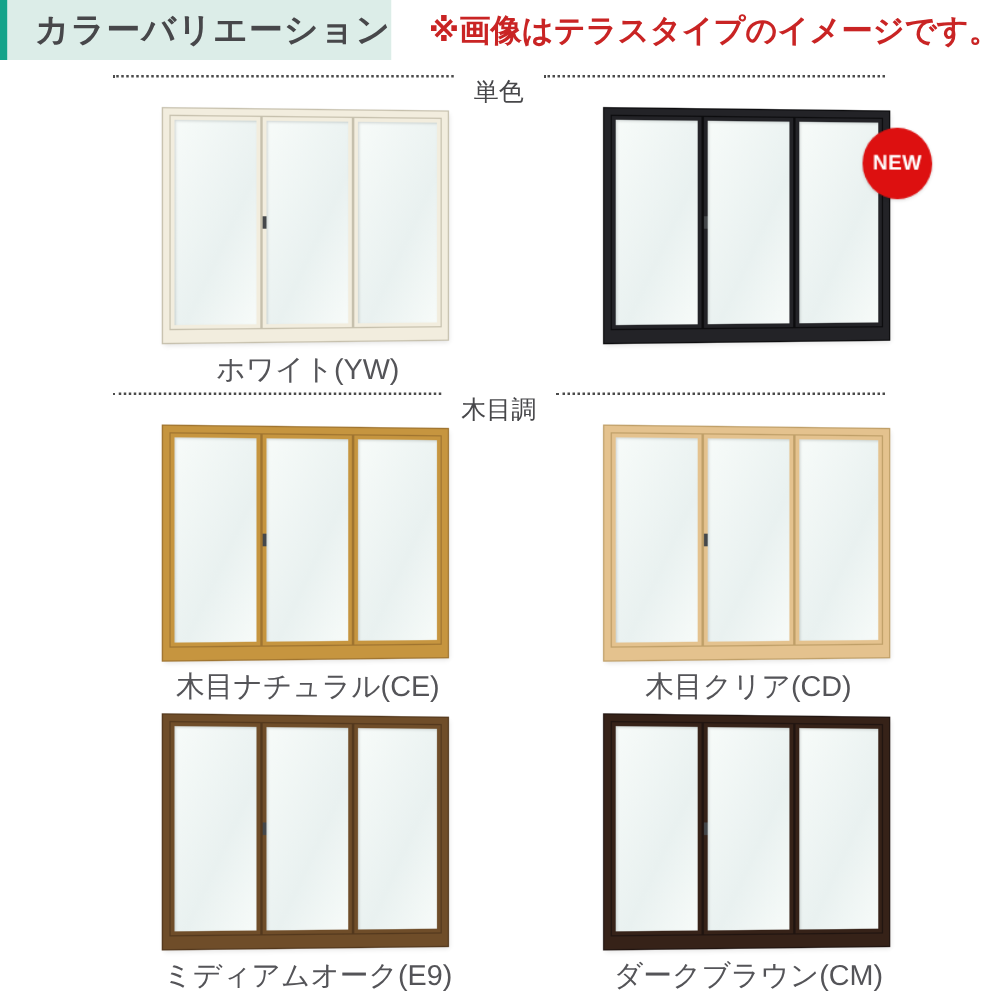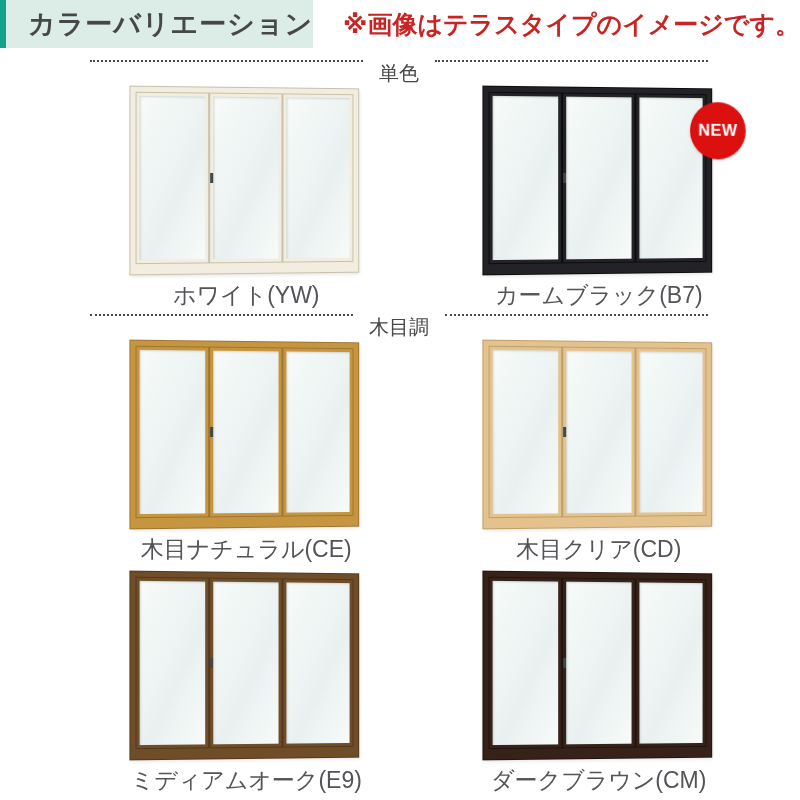--- a/index.html
+++ b/index.html
@@ -130,7 +130,6 @@
       </div>
       <div class="badge">NEW</div>
     </div>
-    <div class="plabel">カームブラック(B7)</div>
   </div>
 
 </div>

